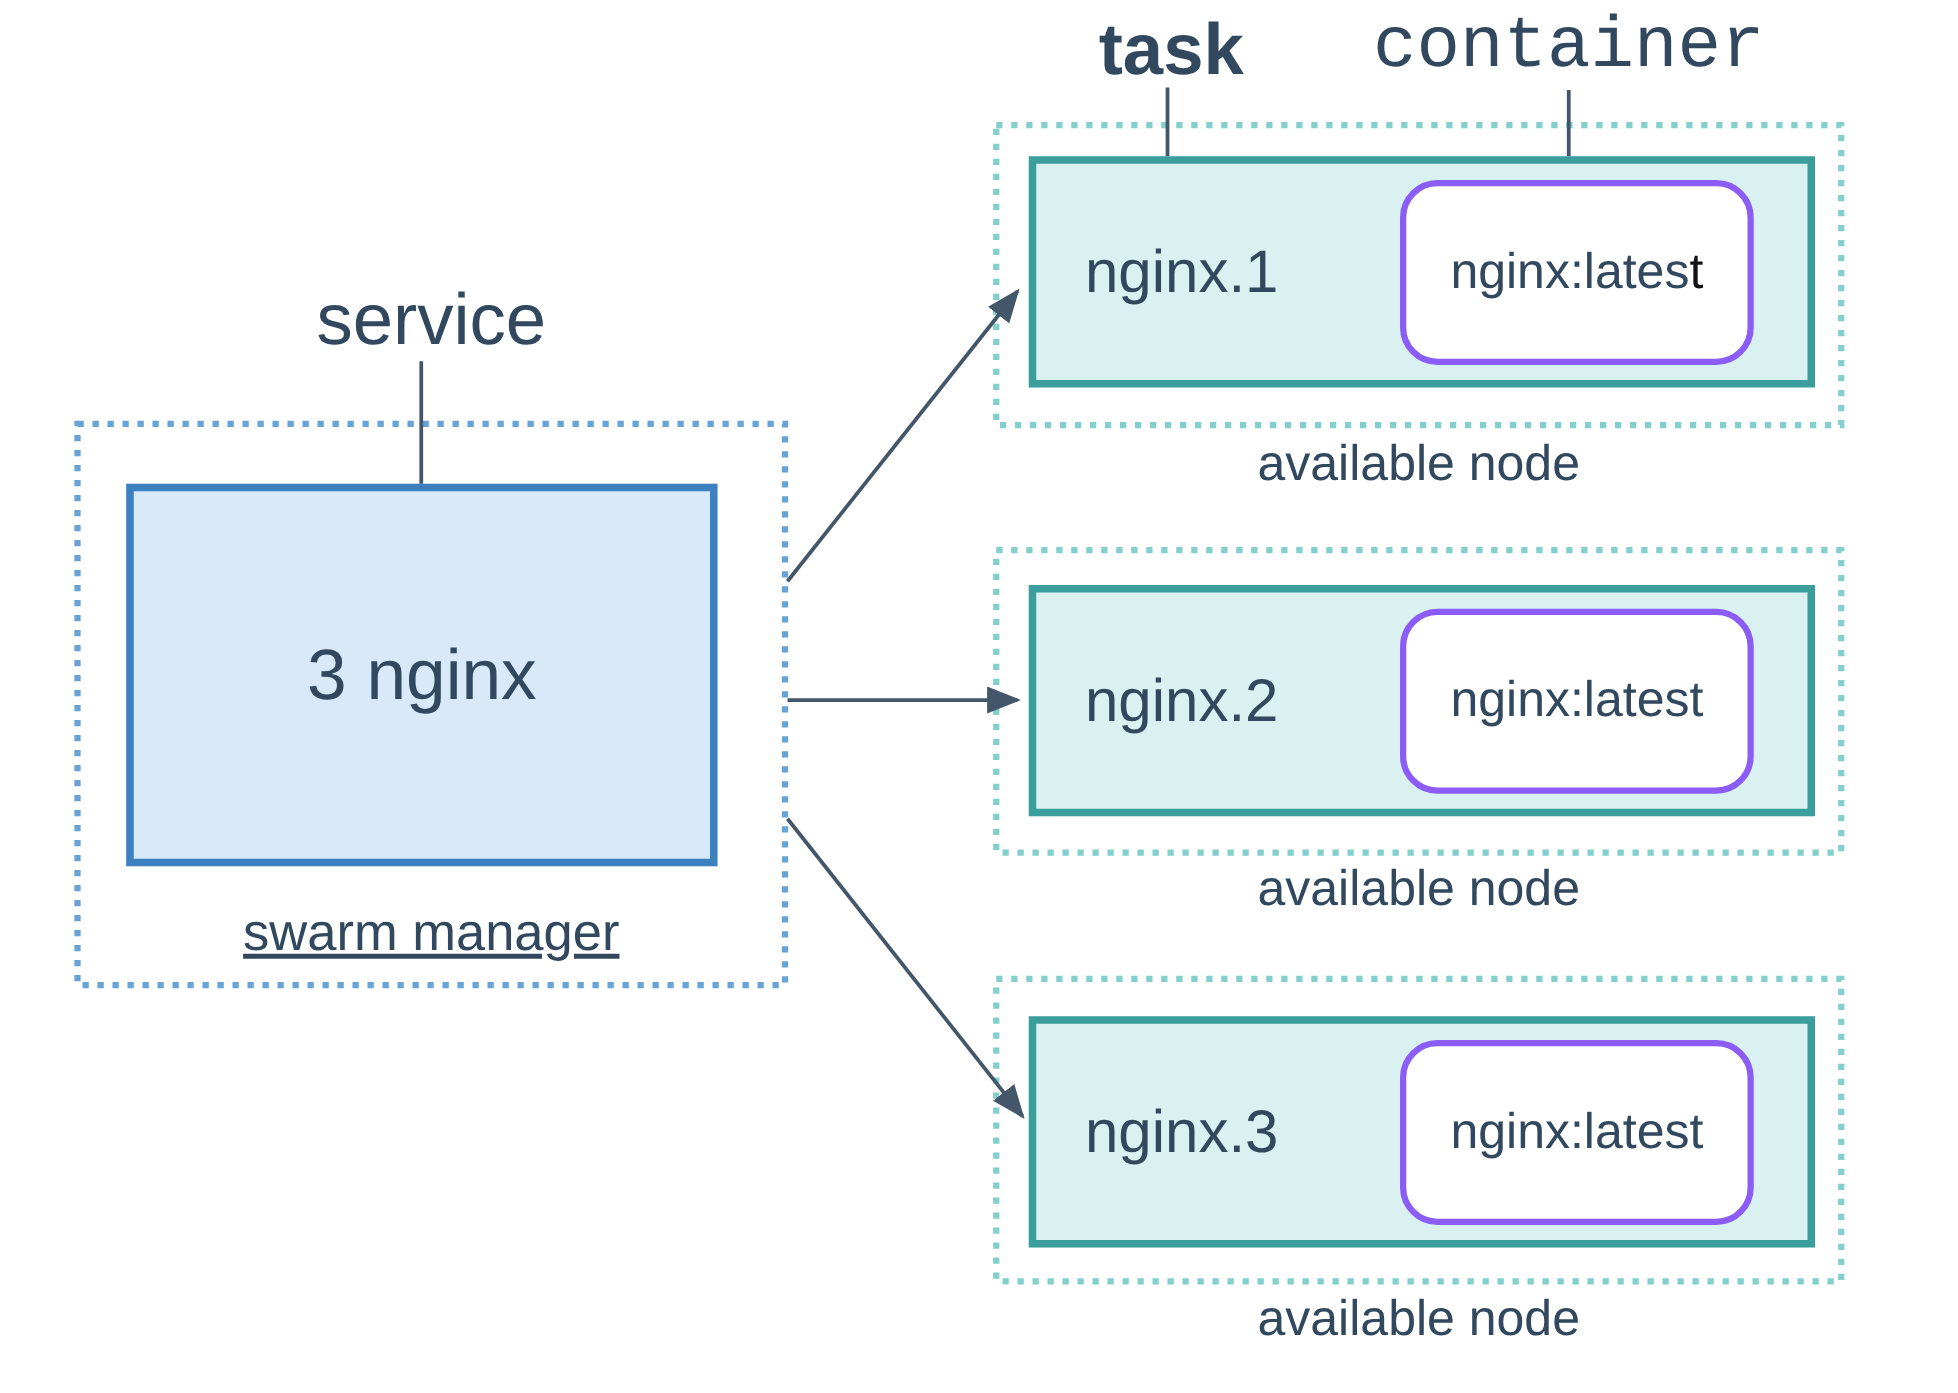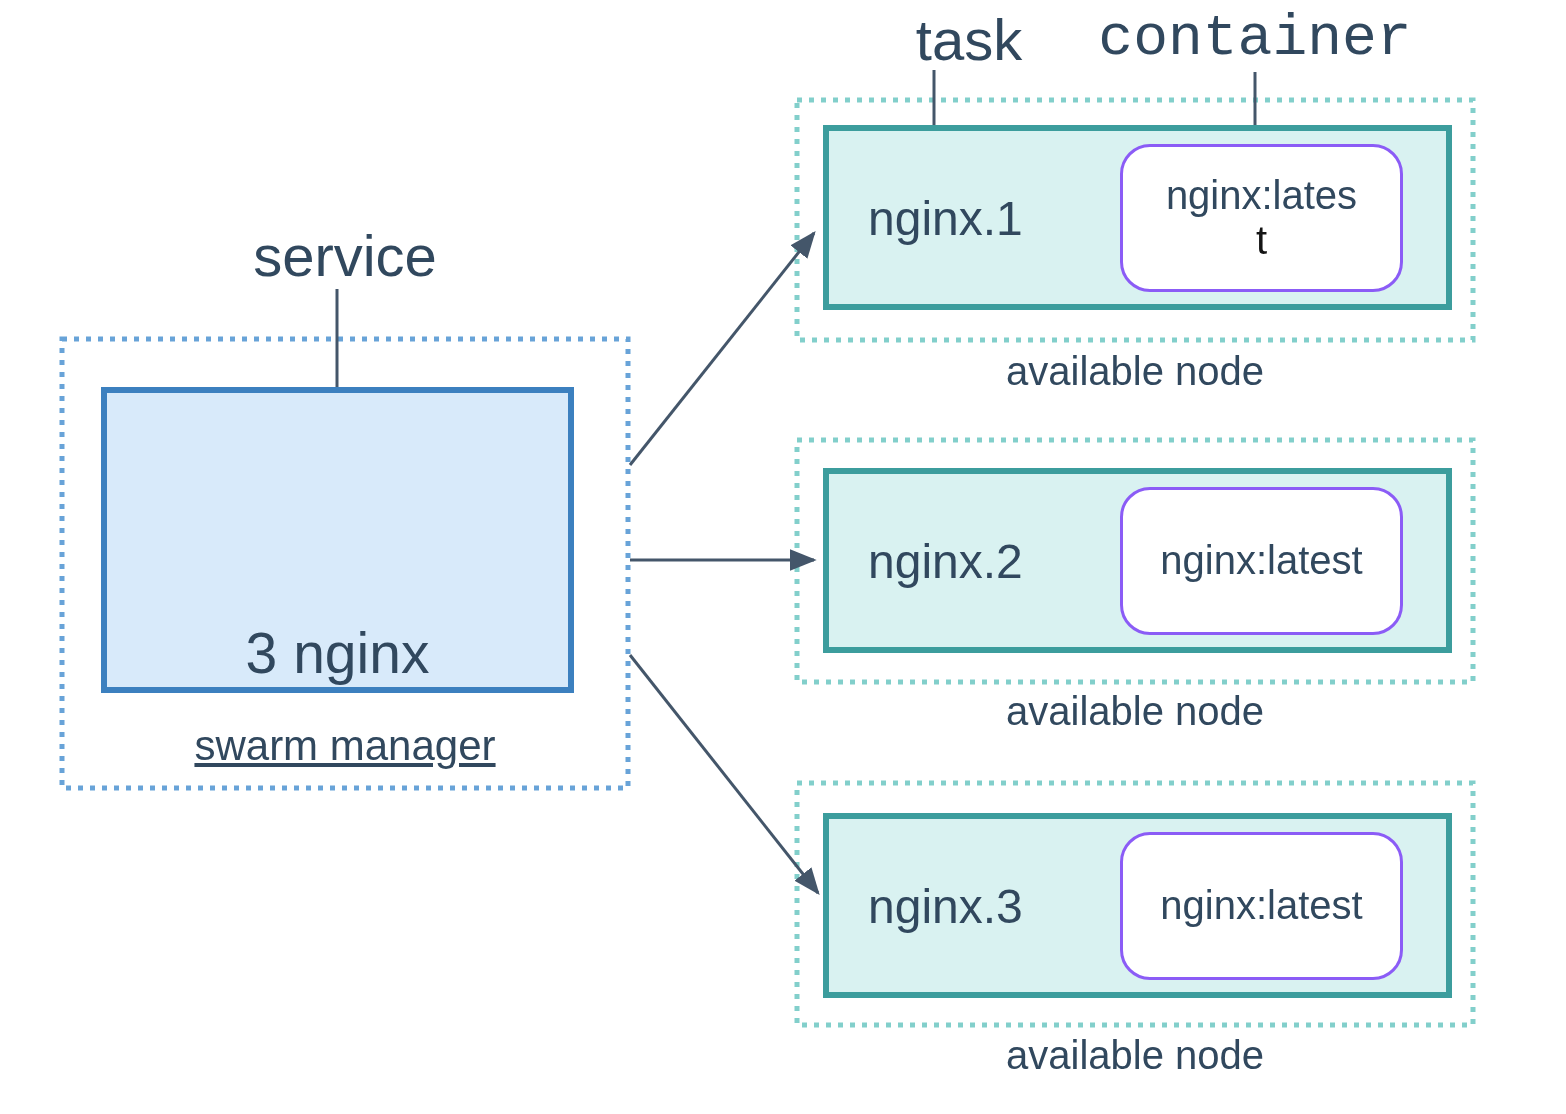--- a/index.html
+++ b/index.html
@@ -117,7 +117,7 @@
   </svg>
 
   <div class="label big-label" style="left:345px; top:222px;">service</div>
-  <div class="label big-label" style="left:969px; top:6px;">task</div>
+  <div class="label big-label" style="left:937px; top:6px;font-weight:bold;">task</div>
   <div class="label big-label" style="left:1255px; top:6px;font-family:Liberation Mono, monospace;">container</div>
 
   <div class="swarm-box">

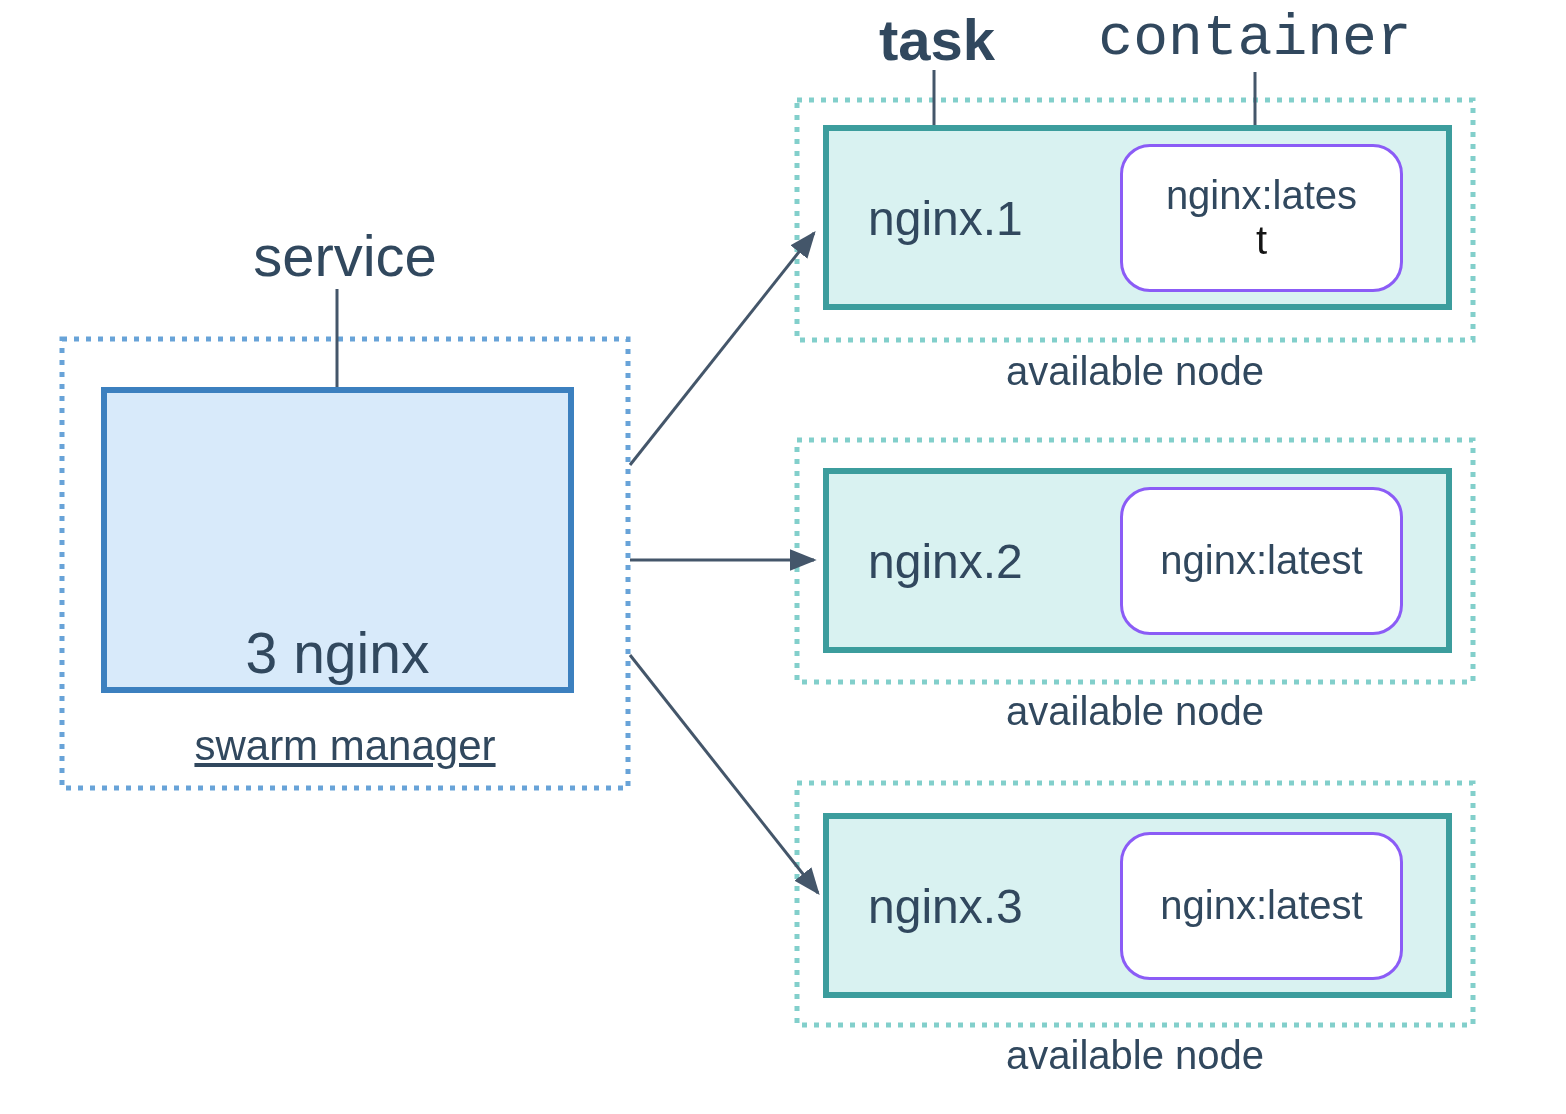--- a/index.html
+++ b/index.html
@@ -78,7 +78,7 @@
     width: 283px; height: 148px;
     box-sizing: border-box;
     background: #ffffff;
-    border: 3px solid #8b5cf6;
+    border: 5px solid #8b5cf6;
     border-radius: 30px;
     display: flex;
     align-items: center;
@@ -86,7 +86,6 @@
     font-size: 40px;
     color: #31485e;
     white-space: nowrap;
-    flex-direction: column;
   }
   .image-suffix { color: #141414; }
 </style>

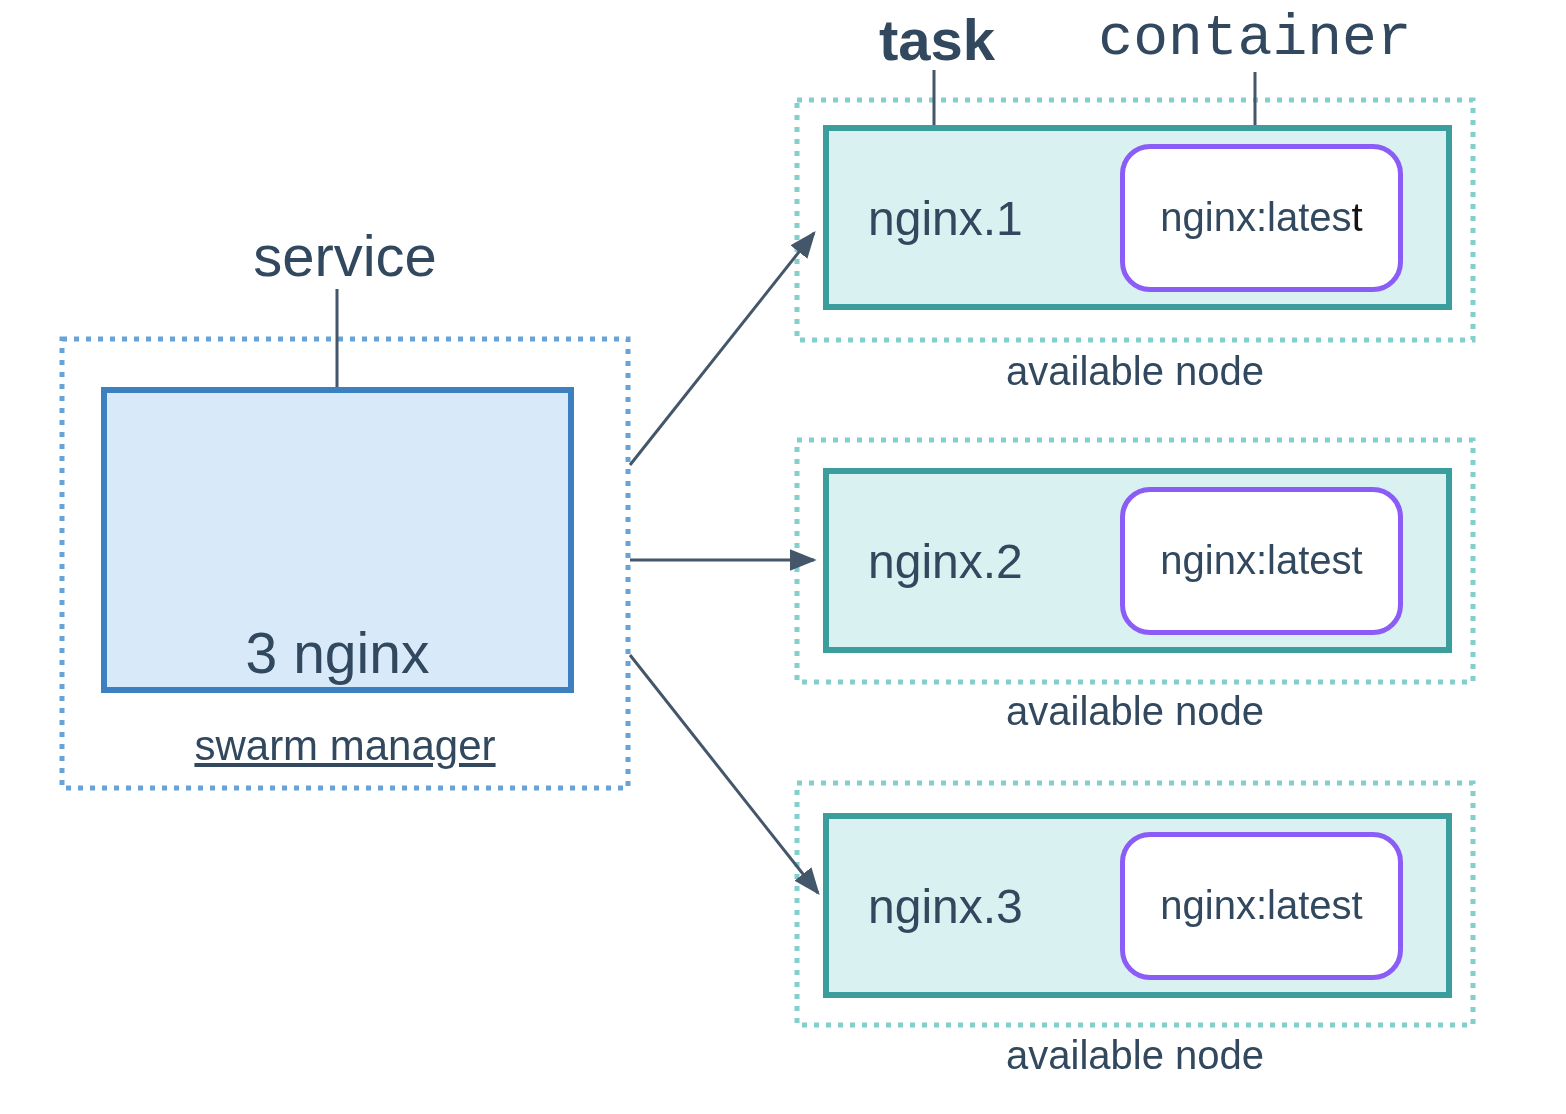--- a/index.html
+++ b/index.html
@@ -42,7 +42,7 @@
     border: 6px solid #3c80bf;
     display: flex;
     flex-direction: row;
-    align-items: flex-end;
+    align-items: center;
     justify-content: center;
     font-size: 57px;
     line-height: 1.2;

